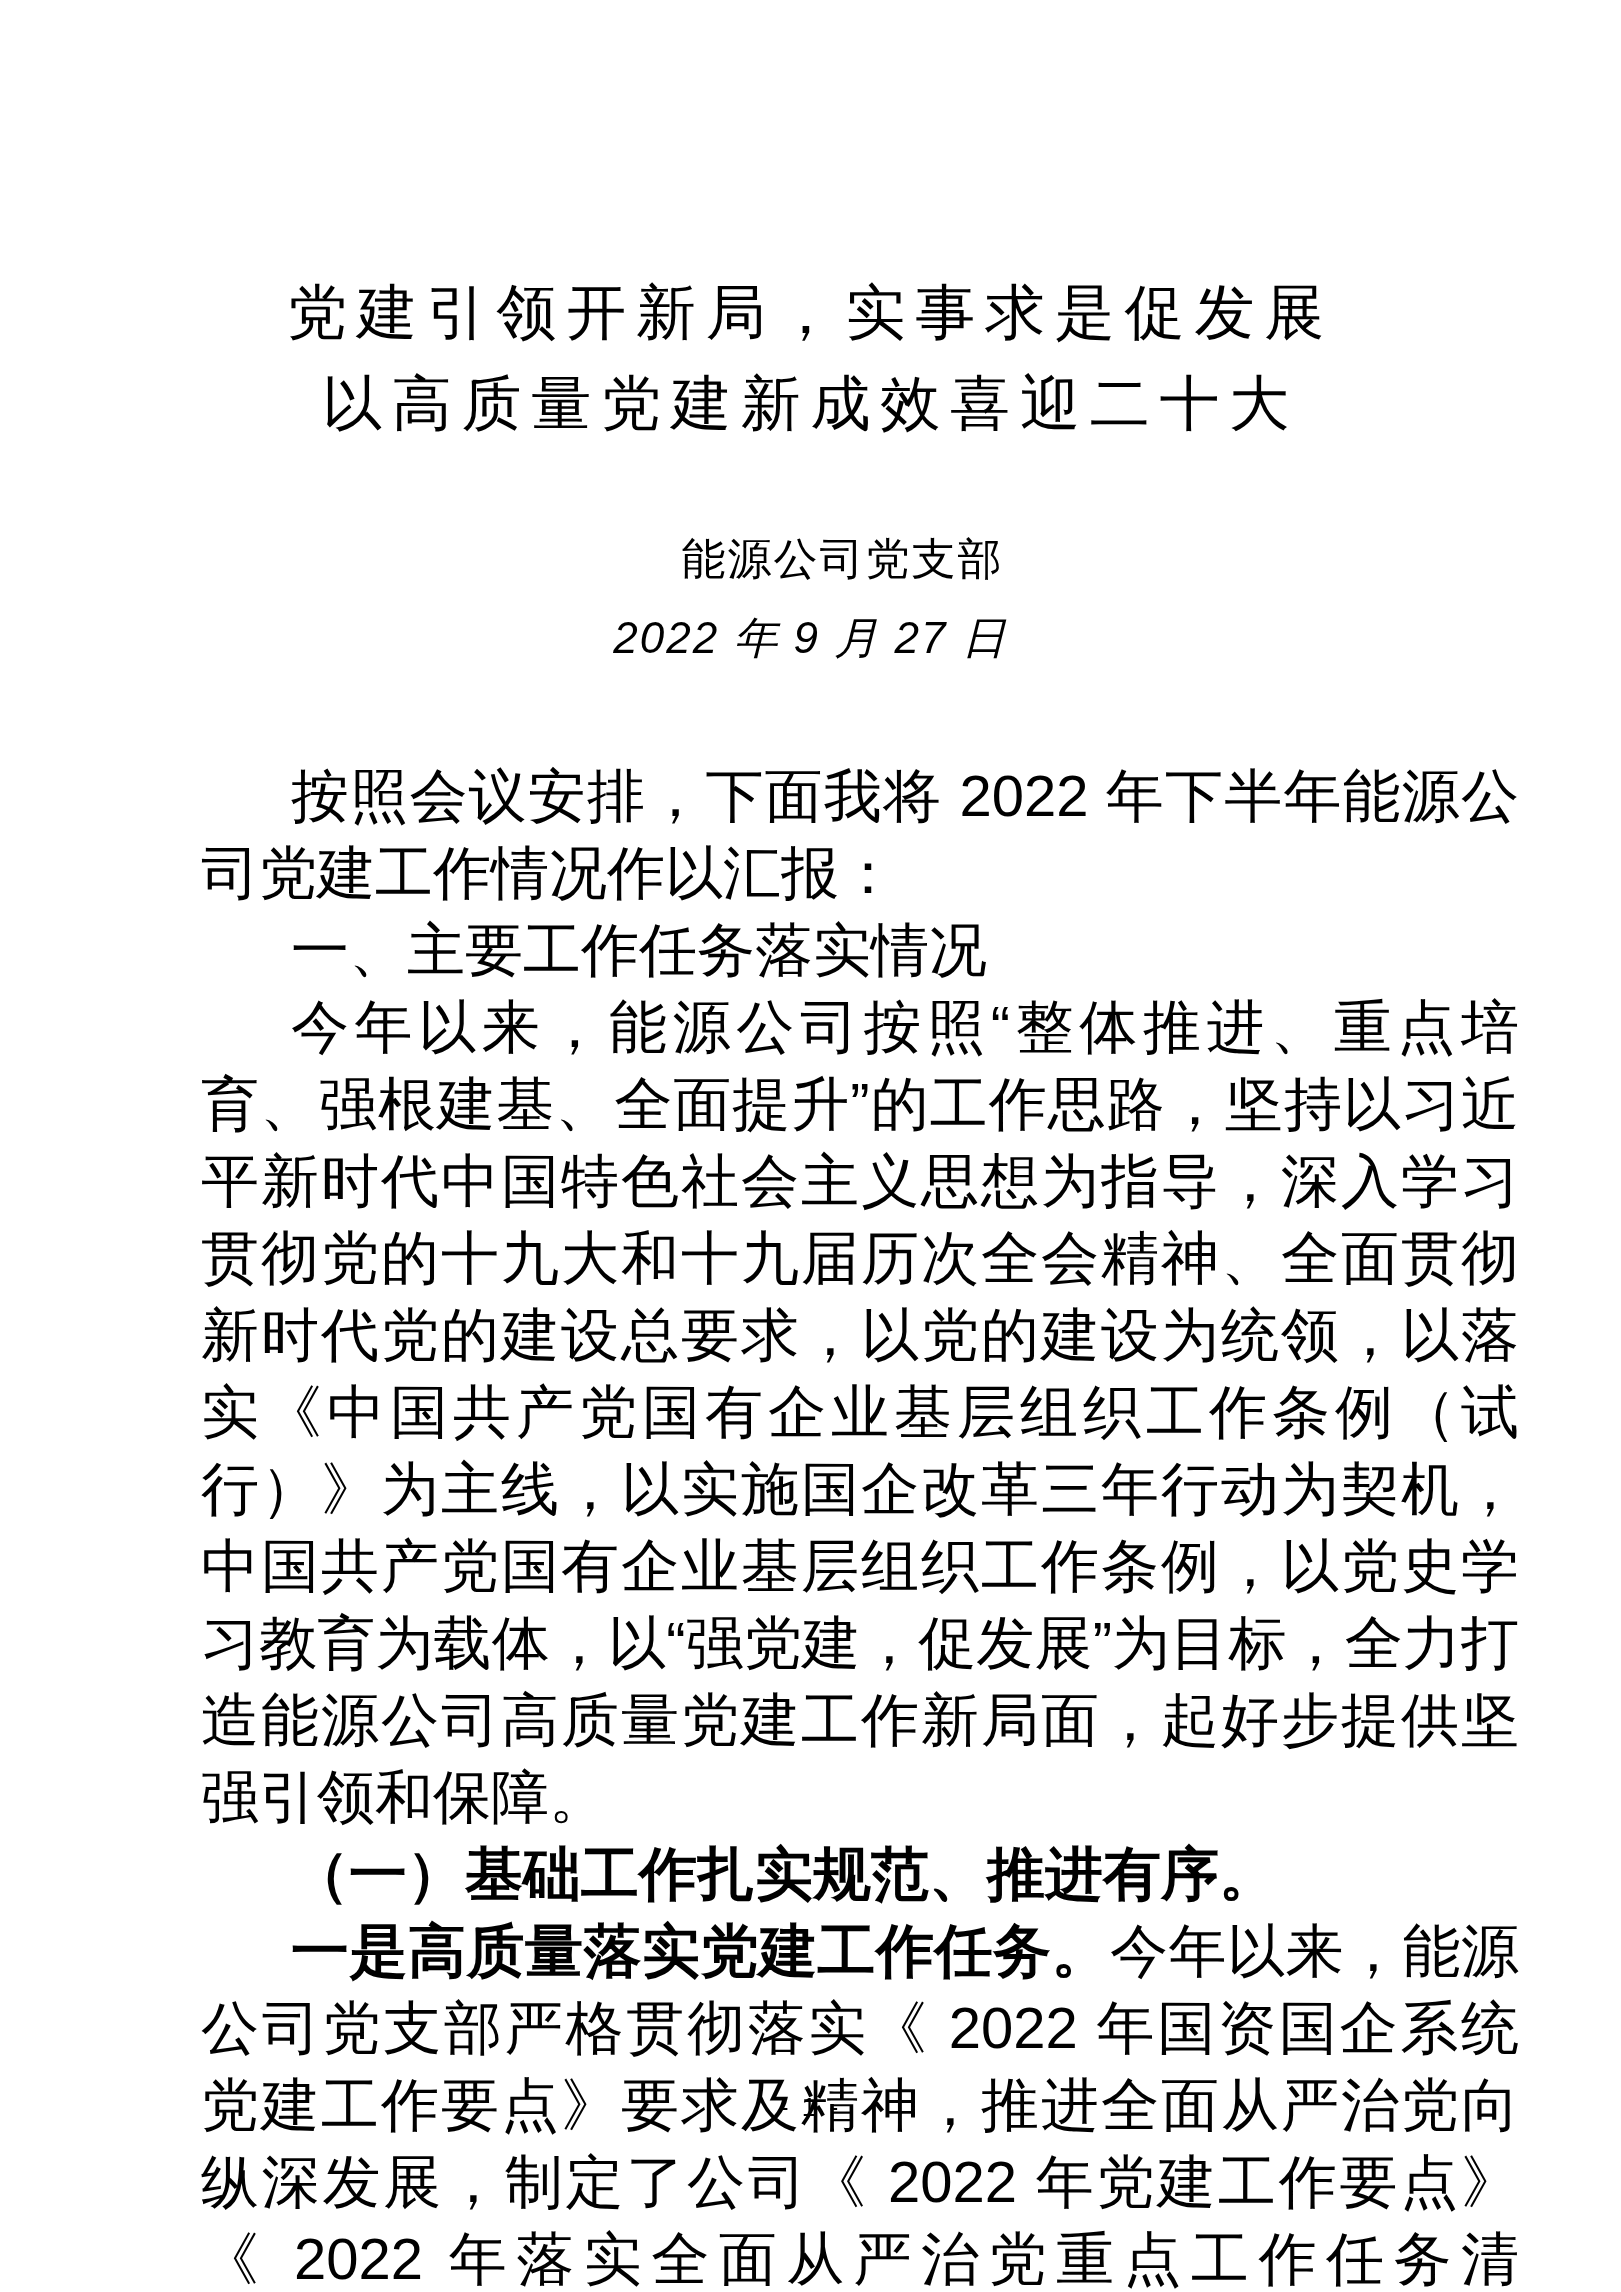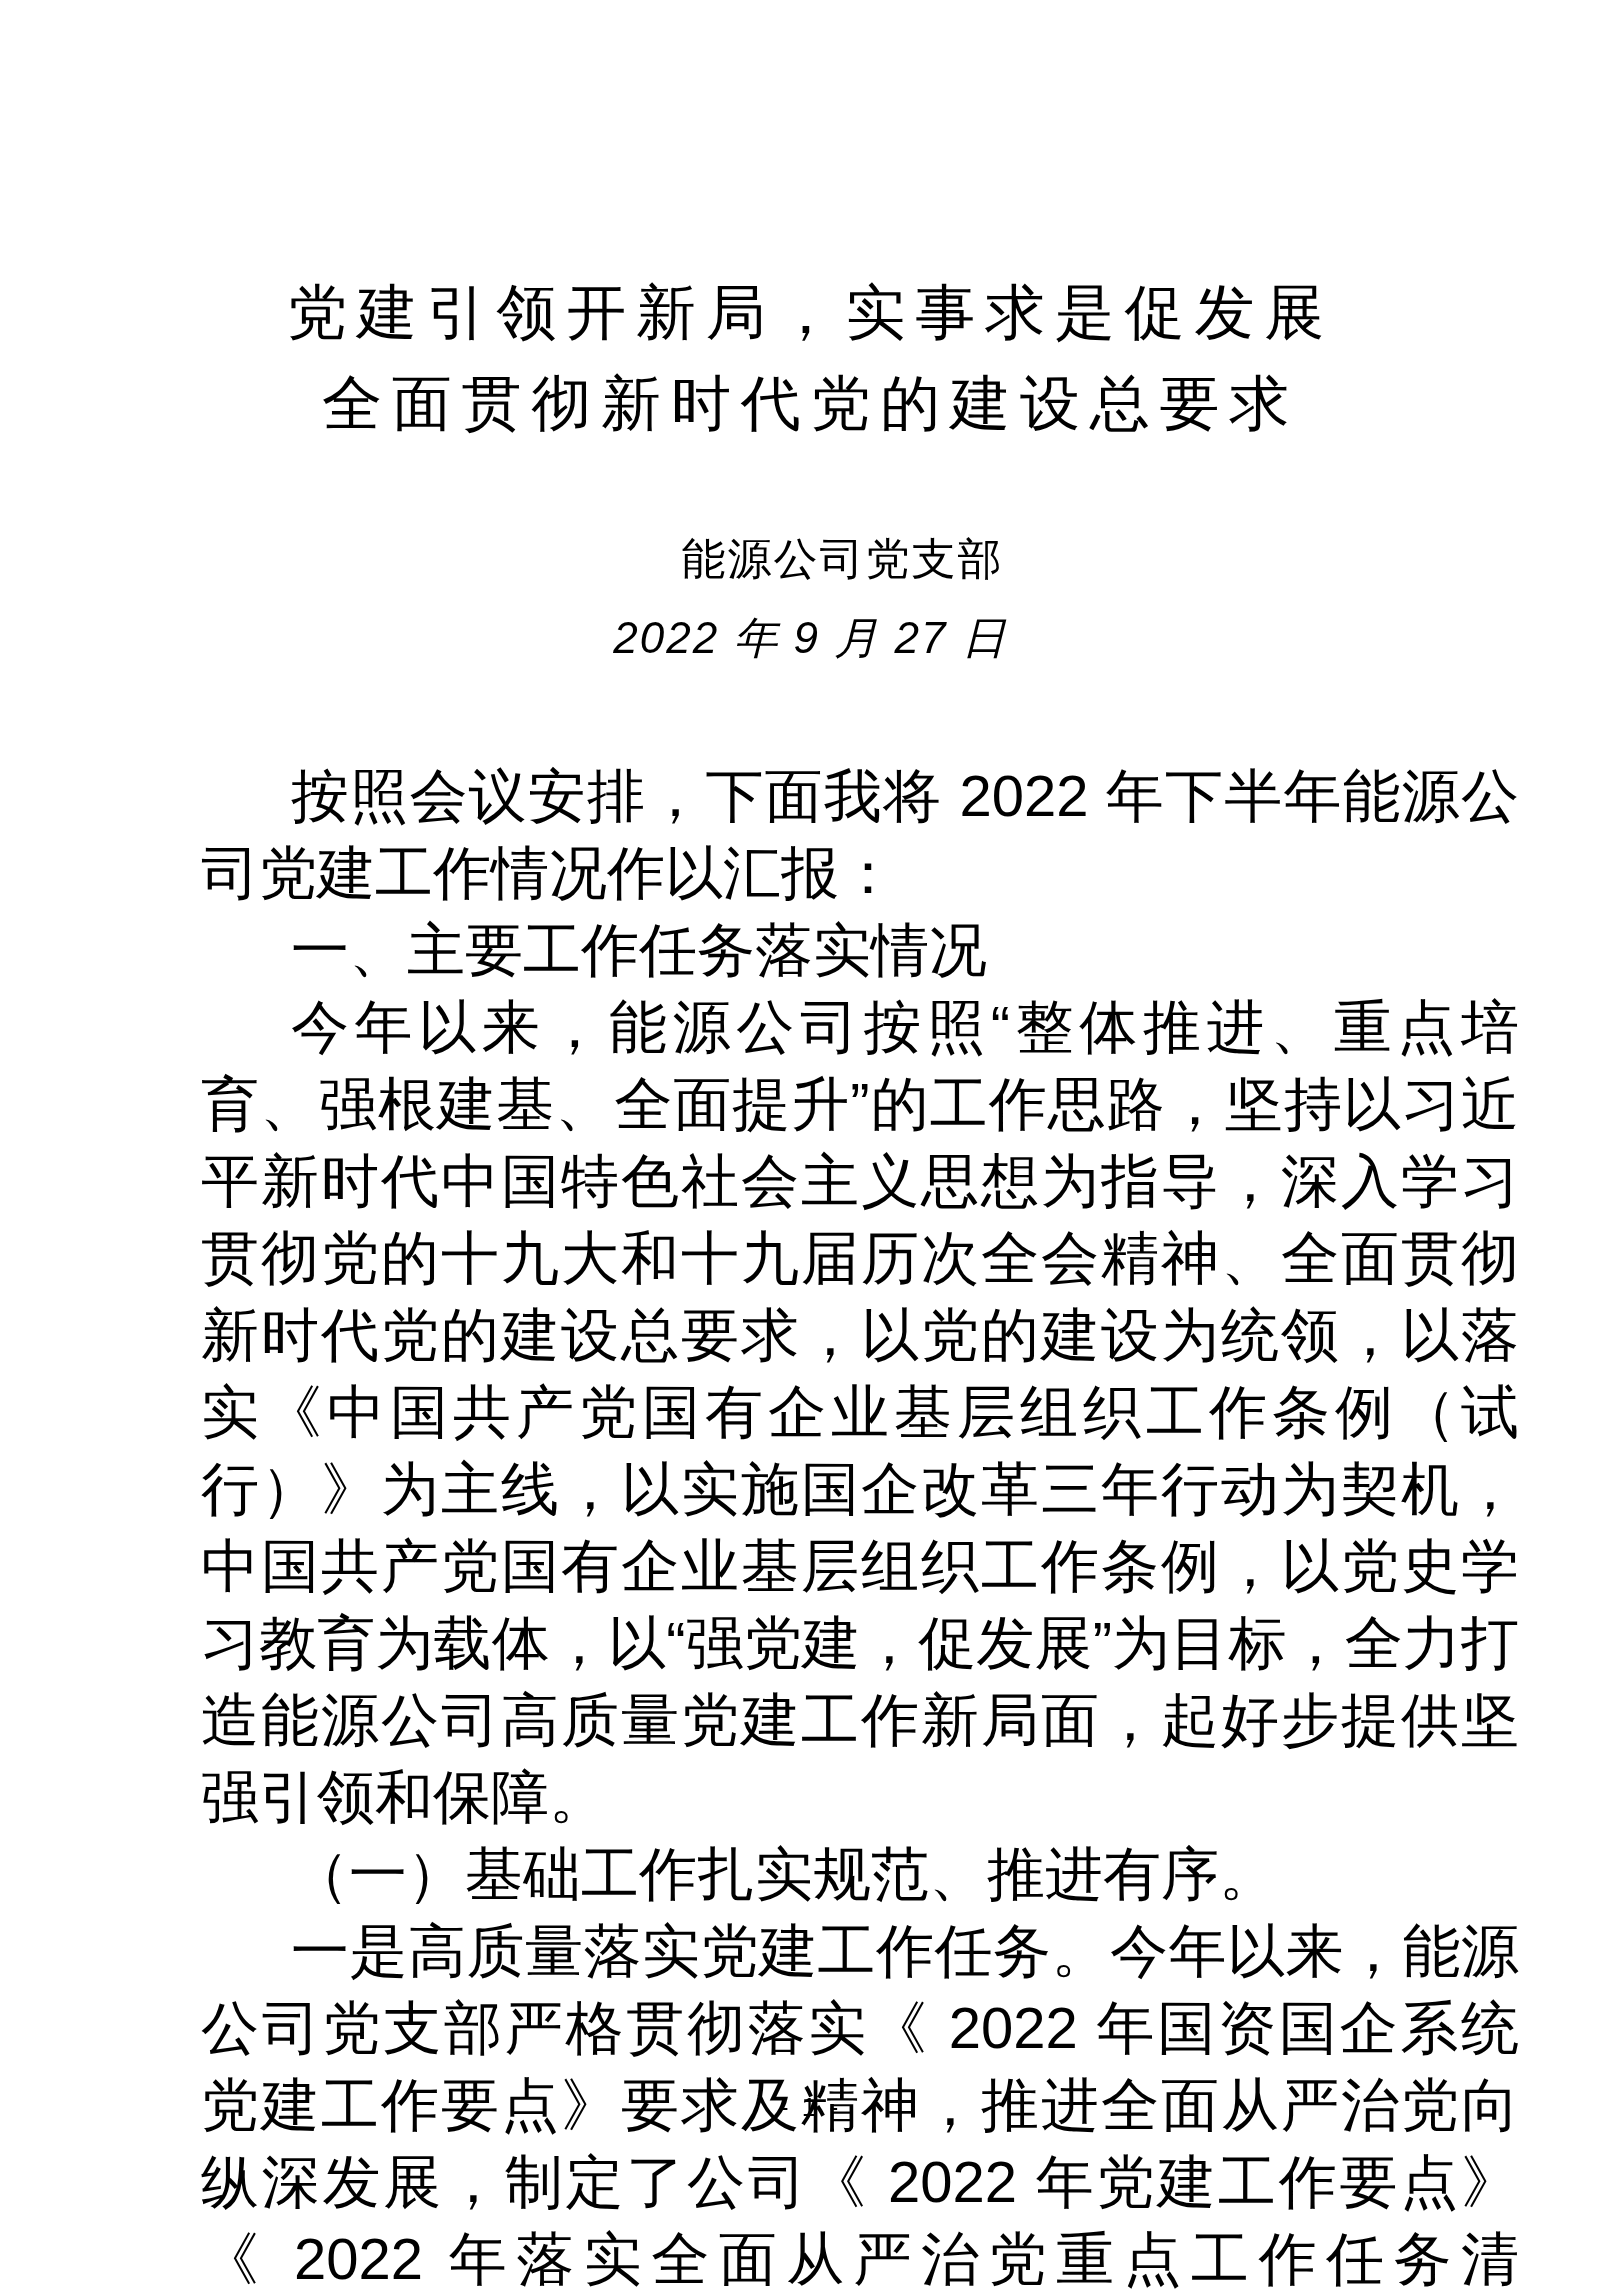--- a/index.html
+++ b/index.html
@@ -85,7 +85,7 @@
 
   <div class="doc-title">
     <div>党建引领开新局，实事求是促发展</div>
-    <div>全面贯彻新时代党的建设总要求</div>
+    <div>以高质量党建新成效喜迎二十大</div>
   </div>
 
   <div class="byline-author">能源公司党支部</div>

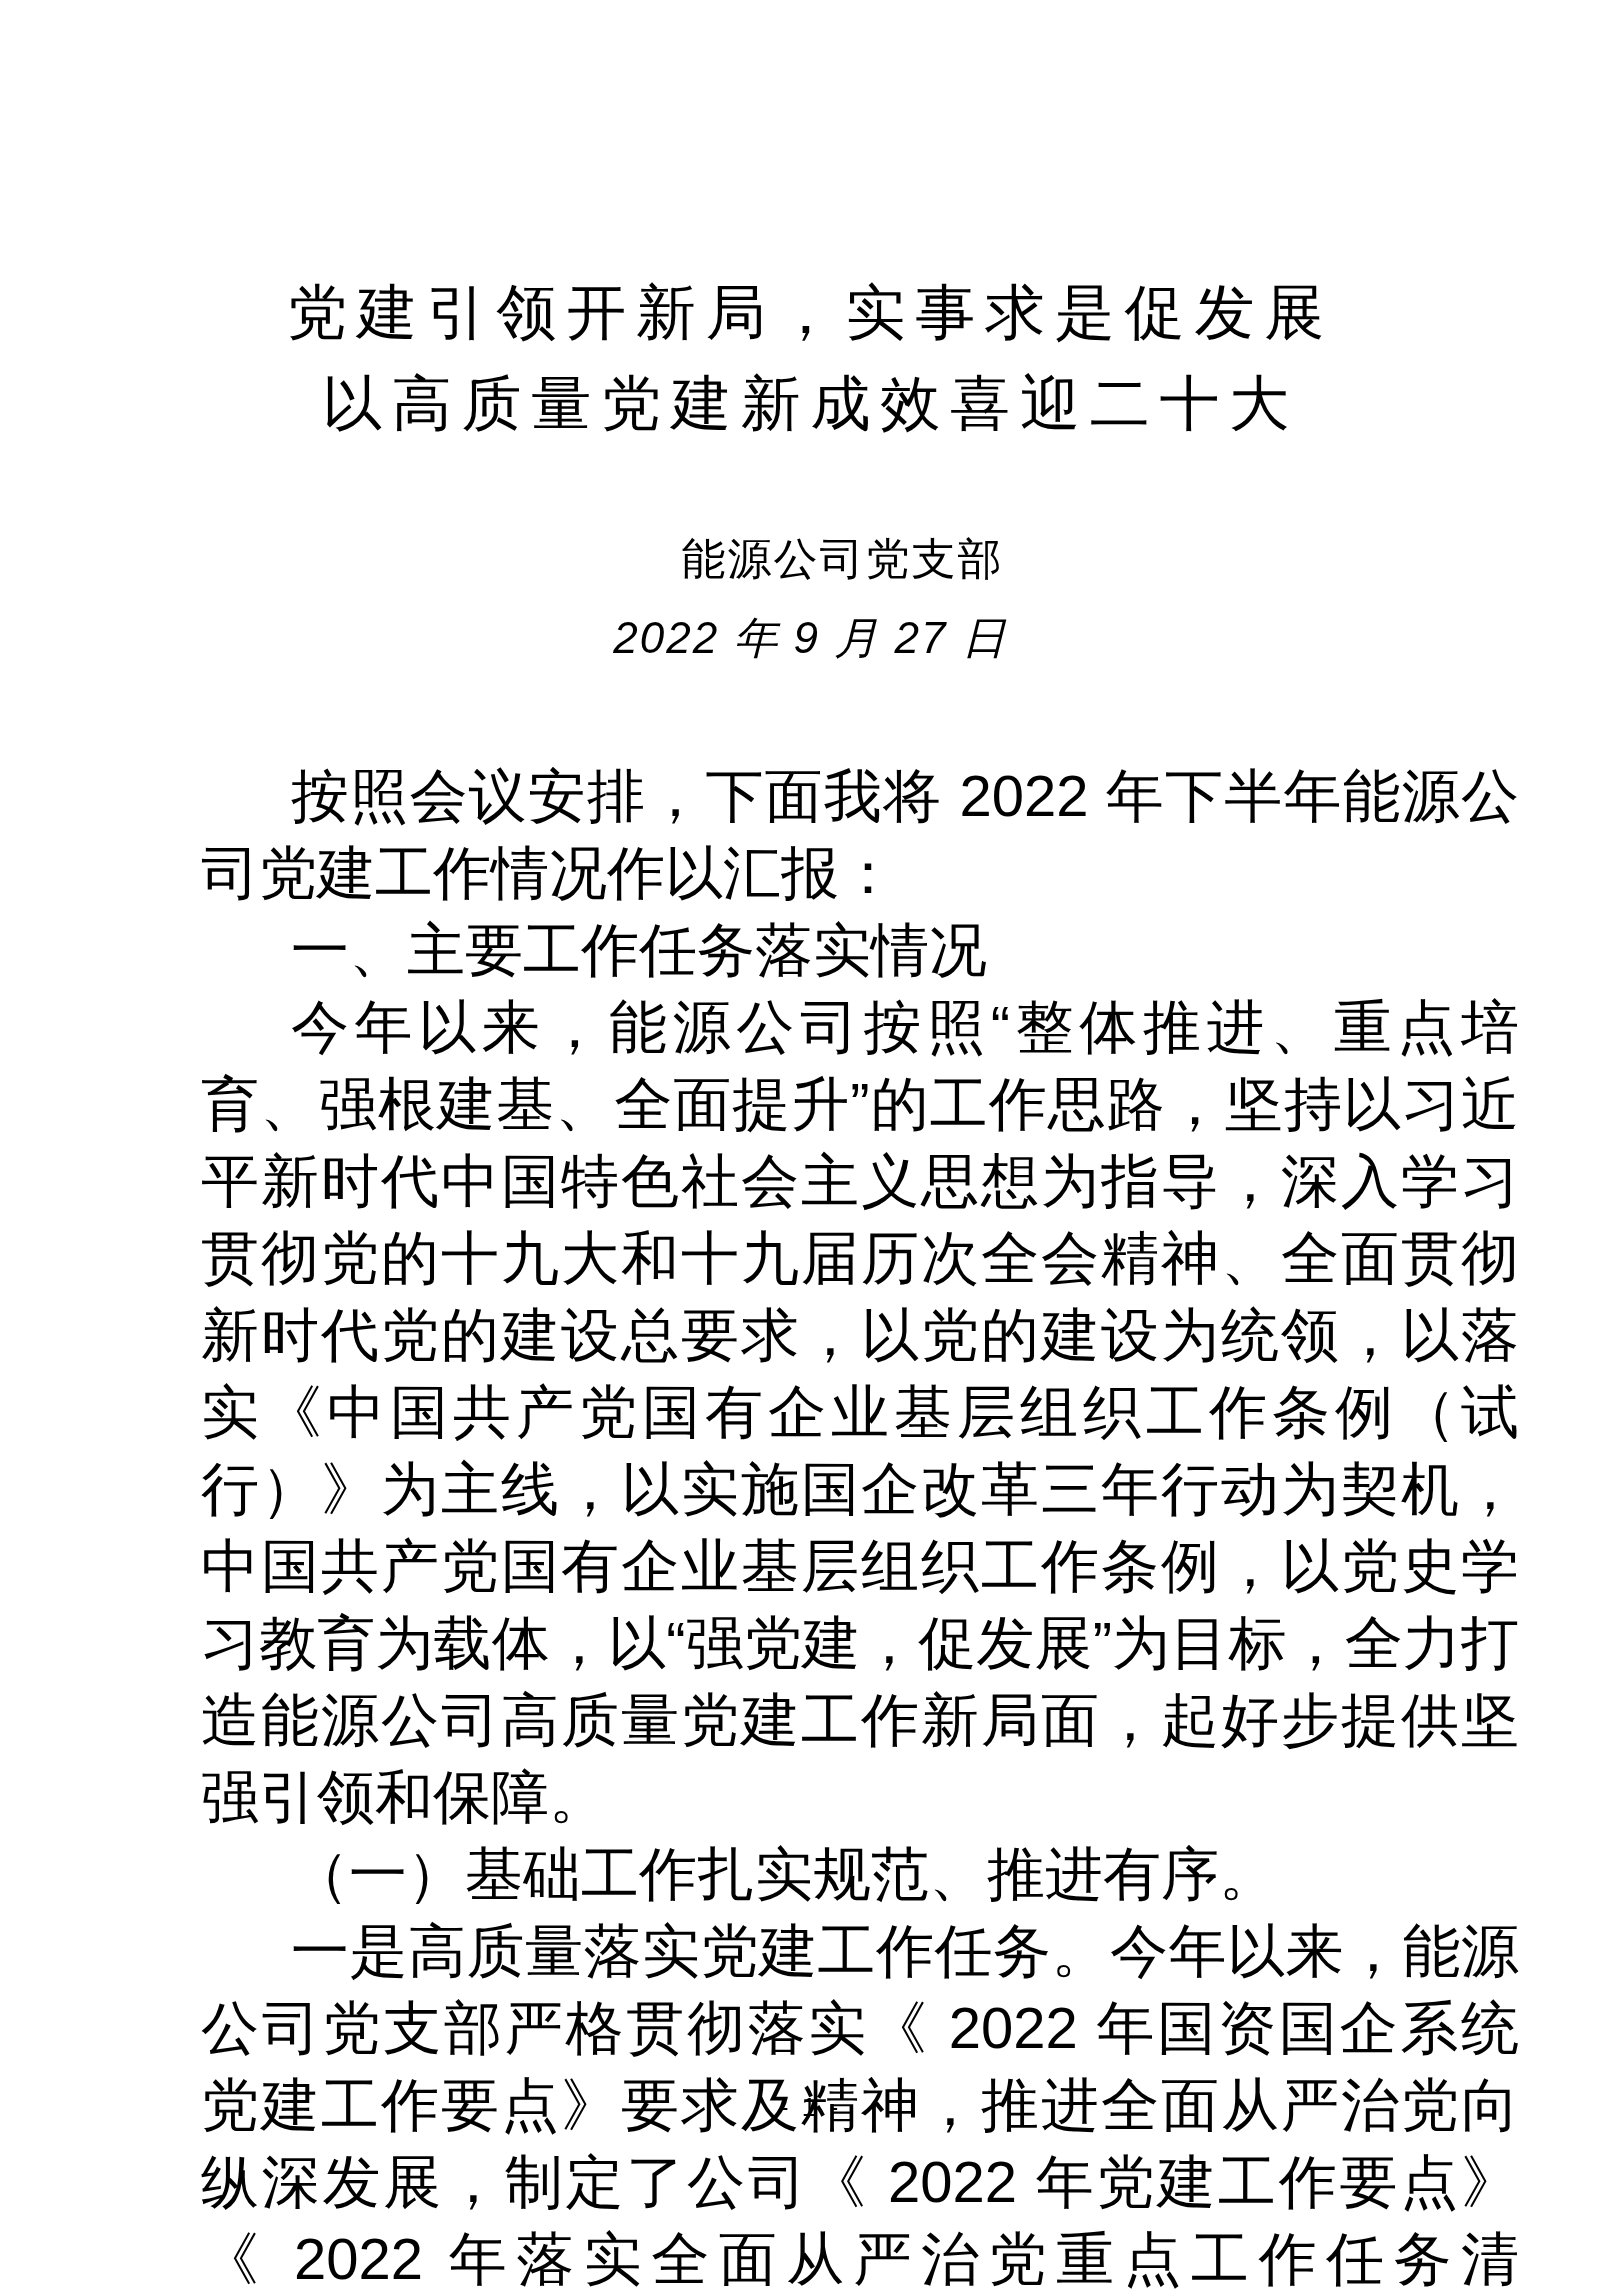--- a/index.html
+++ b/index.html
@@ -65,7 +65,7 @@
     text-indent: 90px;
   }
   .bold {
-    font-weight: 400;
+    font-weight: 700;
   }
   .footer-pagenum {
     position: absolute;

